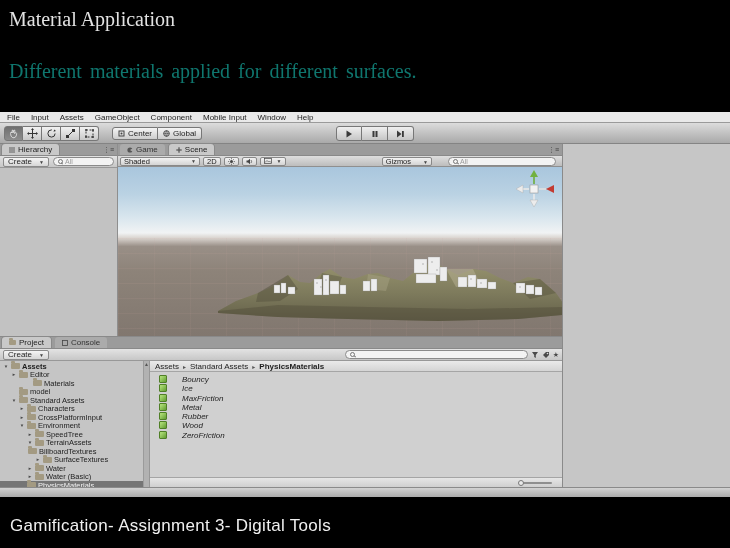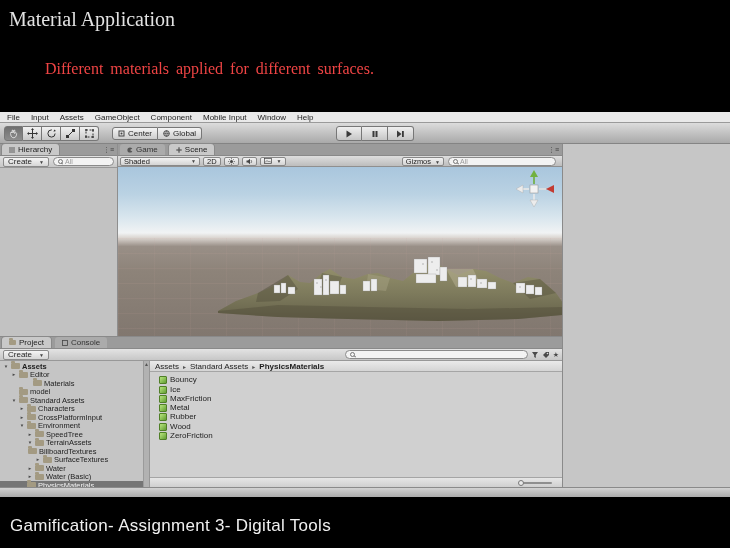--- a/index.html
+++ b/index.html
@@ -6,7 +6,7 @@
   body { background:#000; }
   .slide { position:relative; width:730px; height:548px; background:#000; overflow:hidden; font-family:"Liberation Sans",sans-serif; }
   .slide-title { position:absolute; left:9px; top:8px; font-family:"Liberation Serif",serif; font-size:20px; color:#e2e2e2; }
-  .slide-subtitle { position:absolute; left:9px; top:60px; font-family:"Liberation Serif",serif; font-size:16px; color:#ef4444; word-spacing:3px;margin-left:36px; }
+  .slide-subtitle { position:absolute; left:9px; top:60px; font-family:"Liberation Serif",serif; font-size:20px; color:#0f766e; word-spacing:3px; }
   .slide-footer { position:absolute; left:10px; top:516px; font-size:17px; color:#f0f0f0; letter-spacing:0.3px; }
 
   

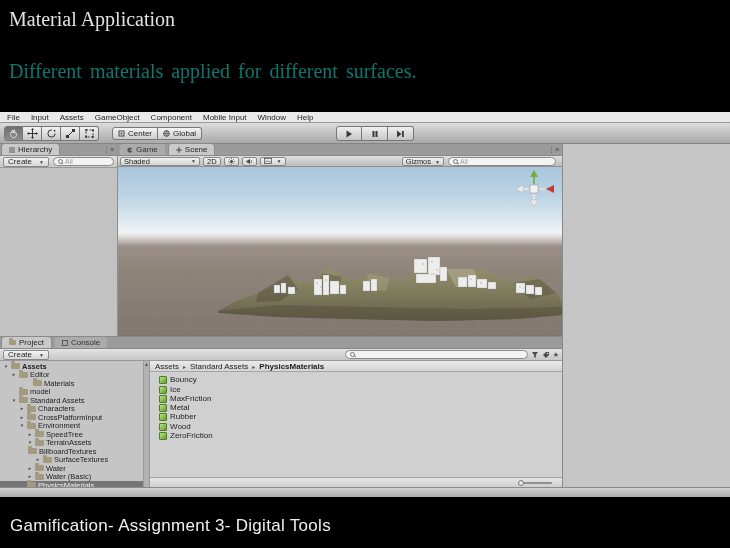--- a/index.html
+++ b/index.html
@@ -271,7 +271,7 @@
               </svg>
             <span class="dd-caret">▼</span>
           </div>
-          <div style="position:absolute;right:118px;top:1px;" class="st-dd">
+          <div style="position:absolute;right:130px;top:1px;gap:8px;" class="st-dd">
             <span>Gizmos</span>
               <span class="dd-caret">▼</span>
           </div>

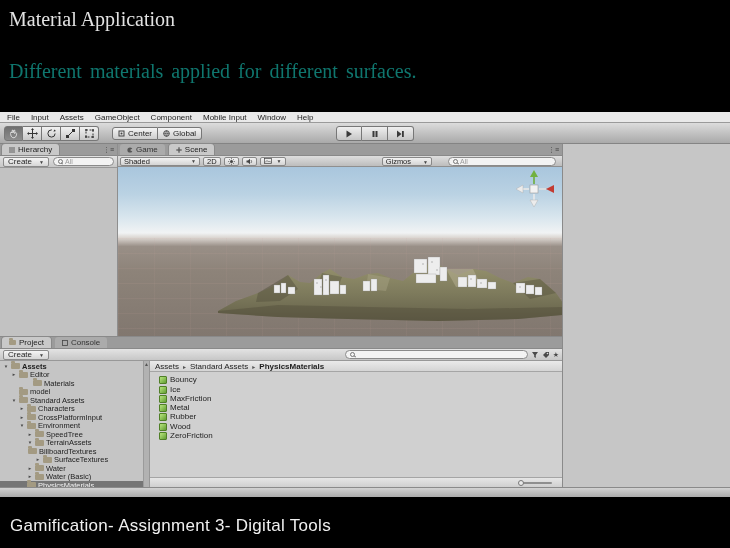--- a/index.html
+++ b/index.html
@@ -94,7 +94,7 @@
   .crumb-sep { font-size:6px; color:#555; }
   .crumb:last-child { font-weight:bold; }
   .file-list { flex:1; padding:3px 0 0 9px; }
-  .f-row { height:9.3px; display:flex; align-items:flex-end; gap:3px; font-size:8px; }
+  .f-row { height:9.3px; display:flex; align-items:flex-start; gap:15px; font-size:8px;font-style:italic; }
   .physmat { width:8px; height:8px; background:linear-gradient(135deg,#a8d870 20%,#619c31); border:1px solid #507f27; border-radius:1px; flex:none; }
   .files-footer { height:10px; background:linear-gradient(#e6e6e6,#cfcfcf); border-top:1px solid #a5a5a5; position:relative; }
   .zoom-slider { position:absolute; right:10px; top:4px; width:32px; height:2px; background:#8f8f8f; border-radius:1px; }

